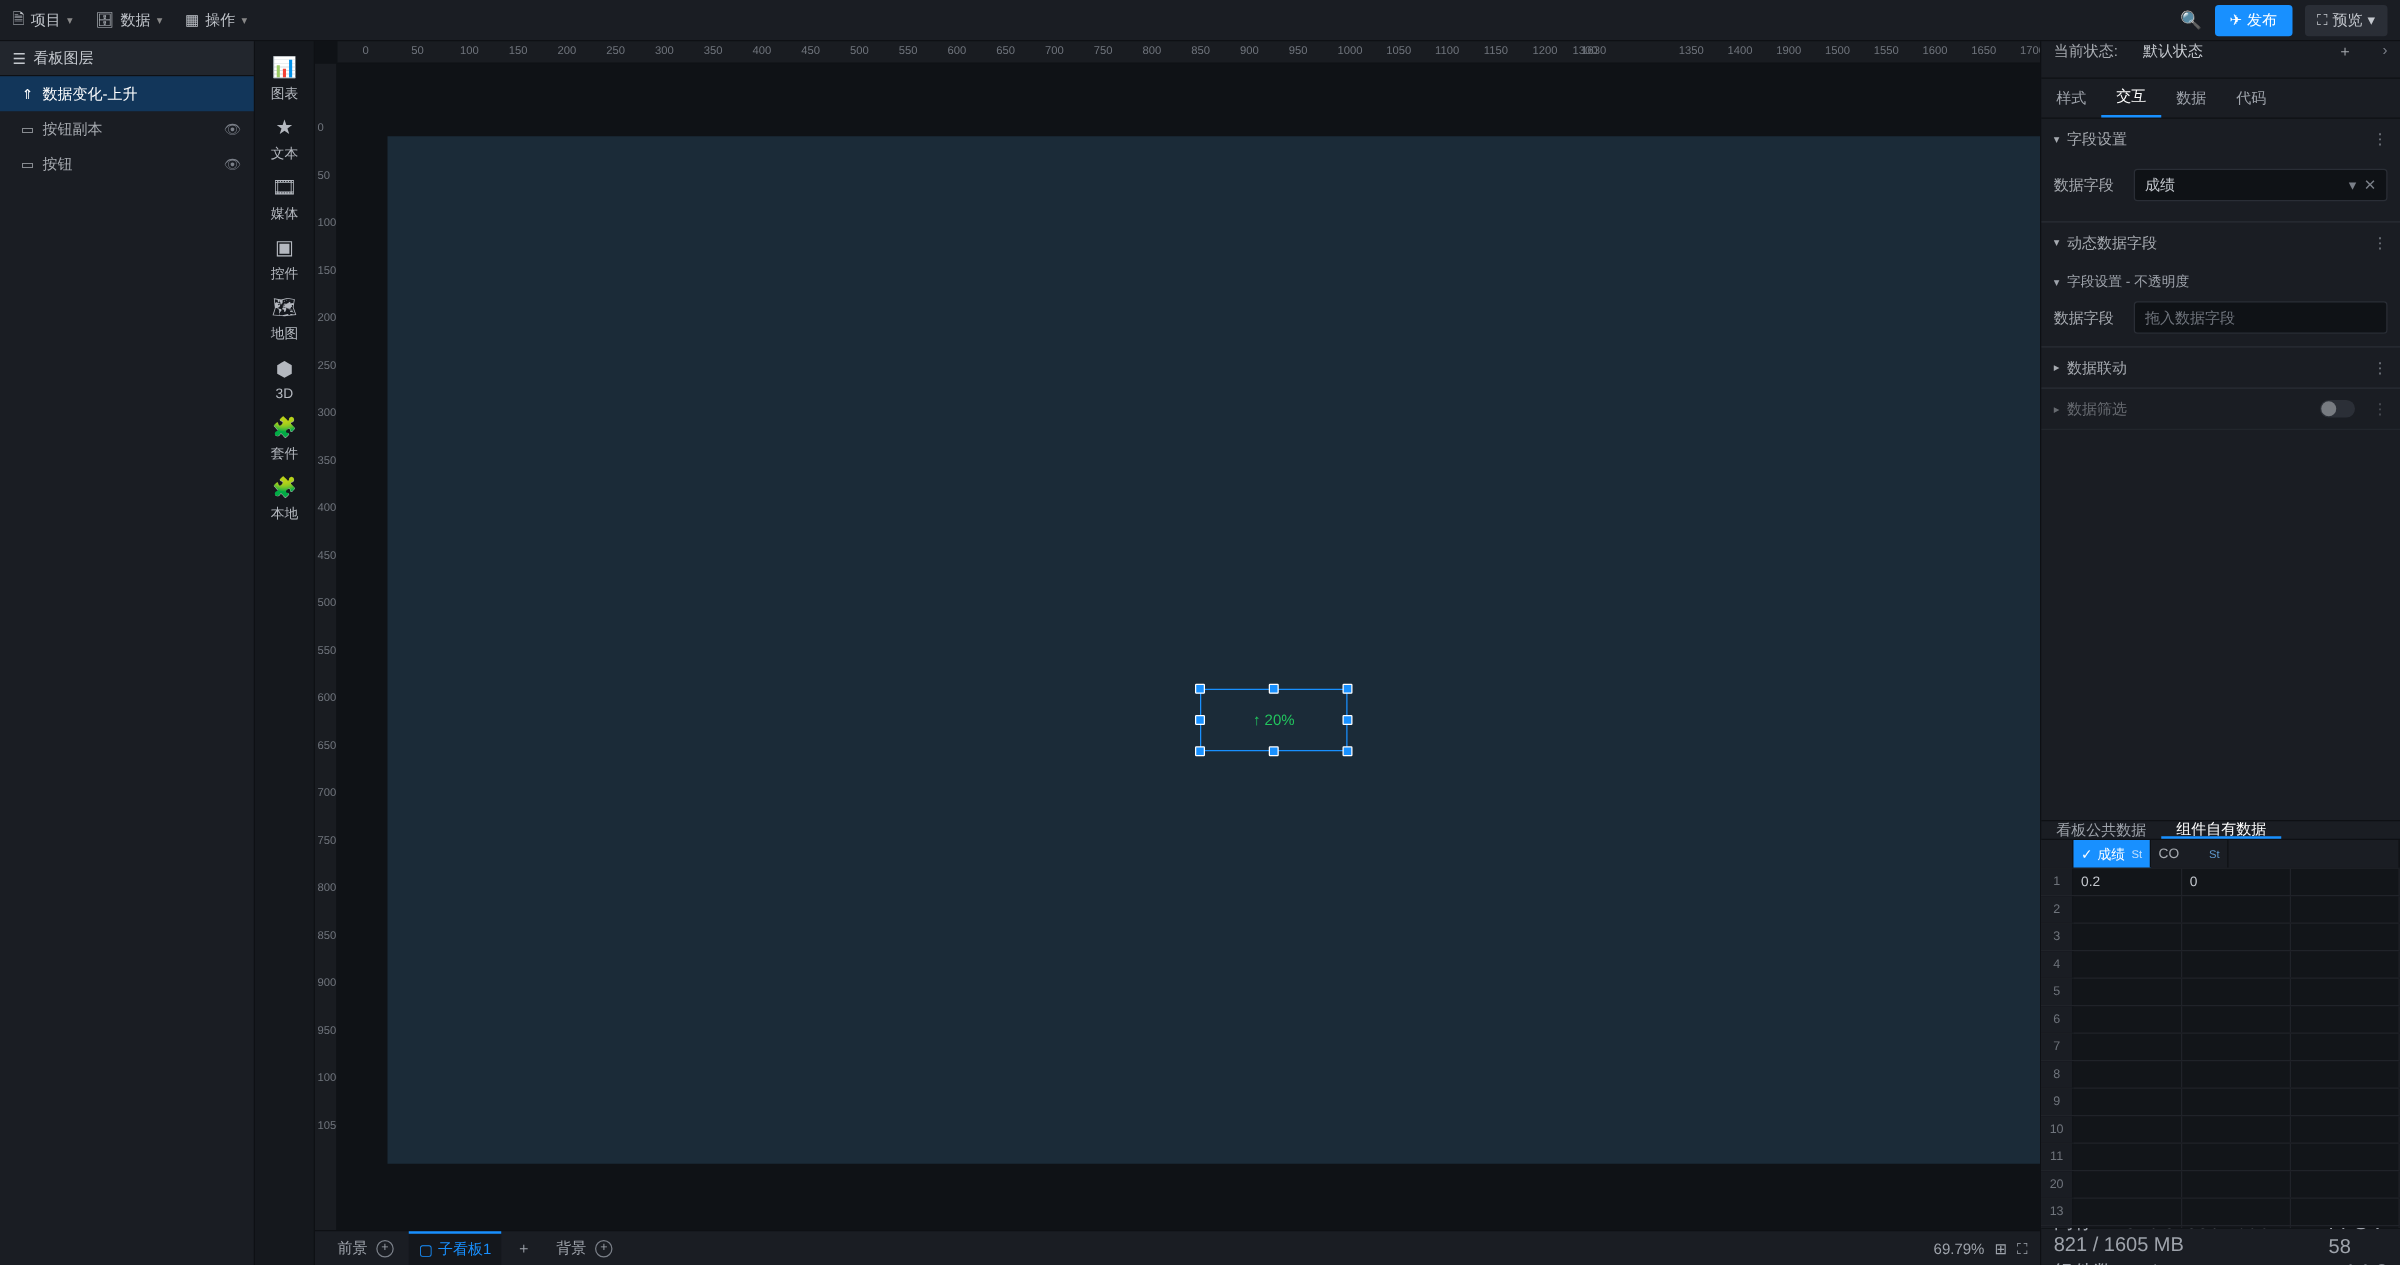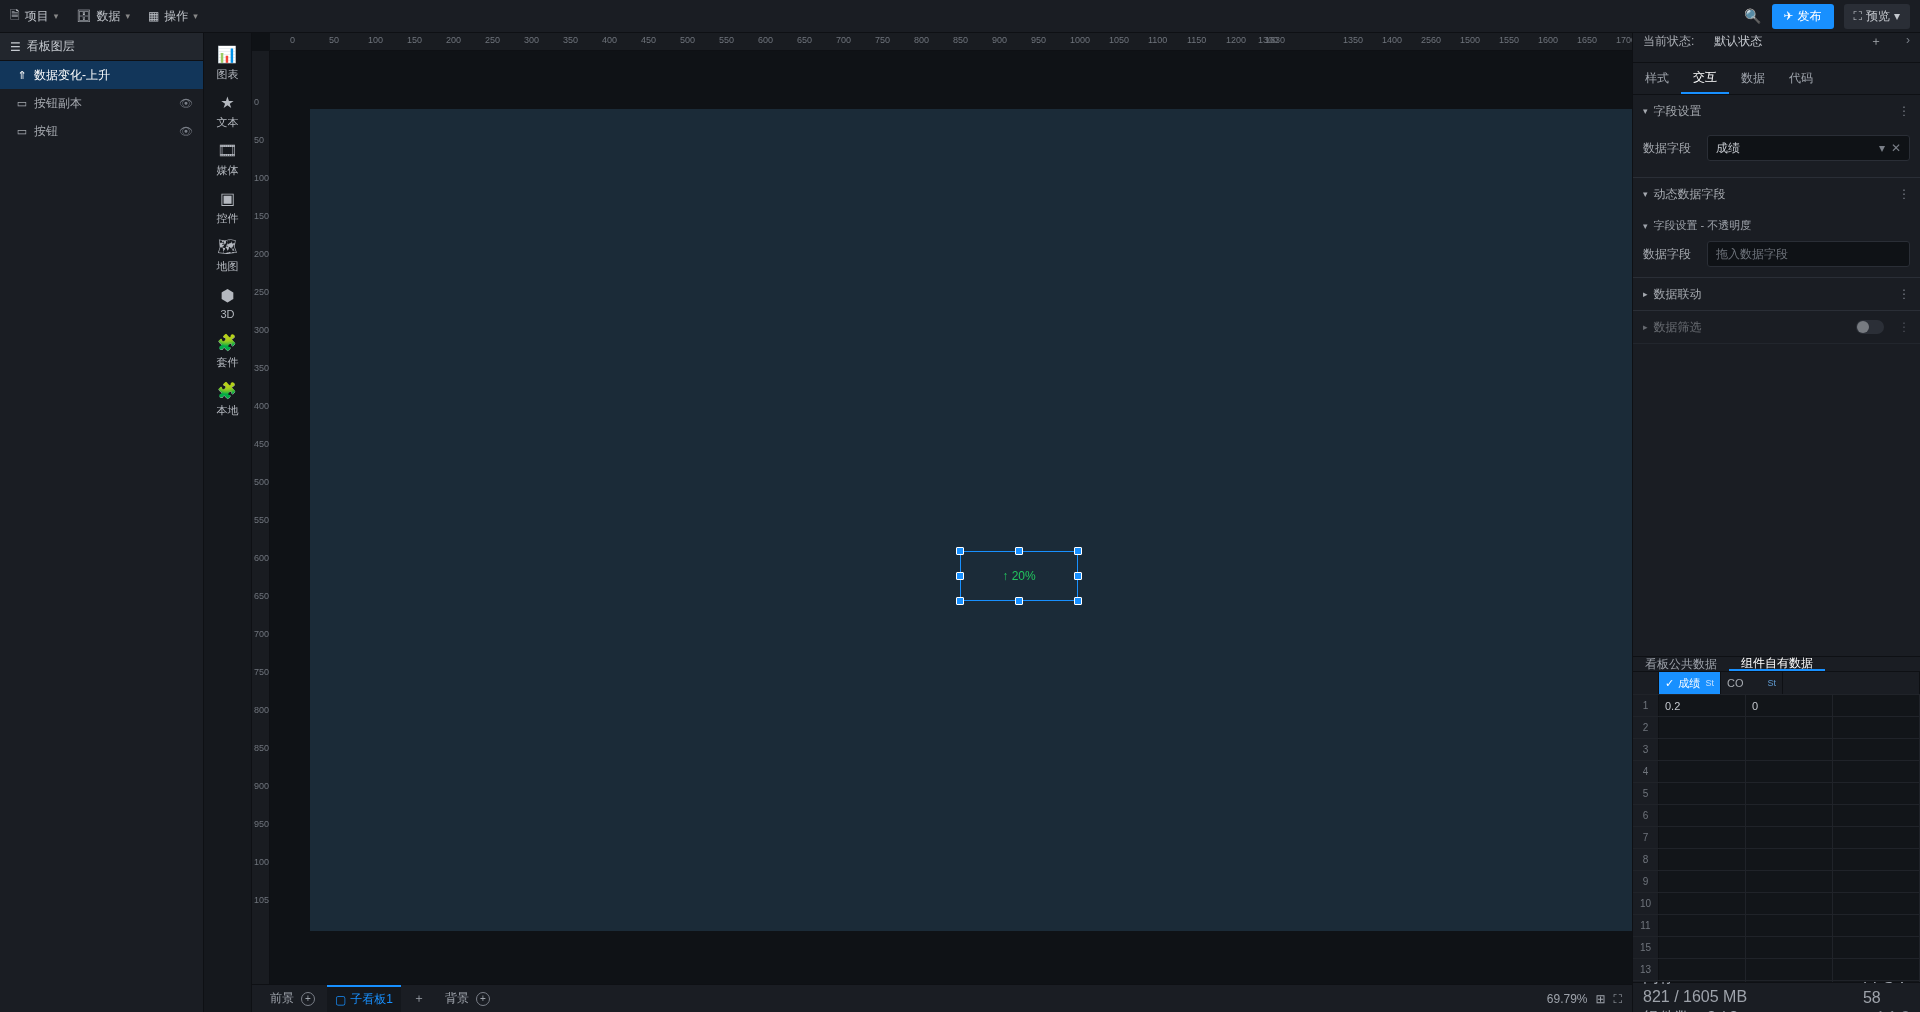--- a/index.html
+++ b/index.html
@@ -221,7 +221,7 @@
         <span style="left: 988px;">1300</span>
         <span style="left: 1073px;">1350</span>
         <span style="left: 1112px;">1400</span>
-        <span style="left: 1151px;">2560</span>
+        <span style="left: 1151px;">1900</span>
         <span style="left: 1190px;">1500</span>
         <span style="left: 1229px;">1550</span>
         <span style="left: 1268px;">1600</span>

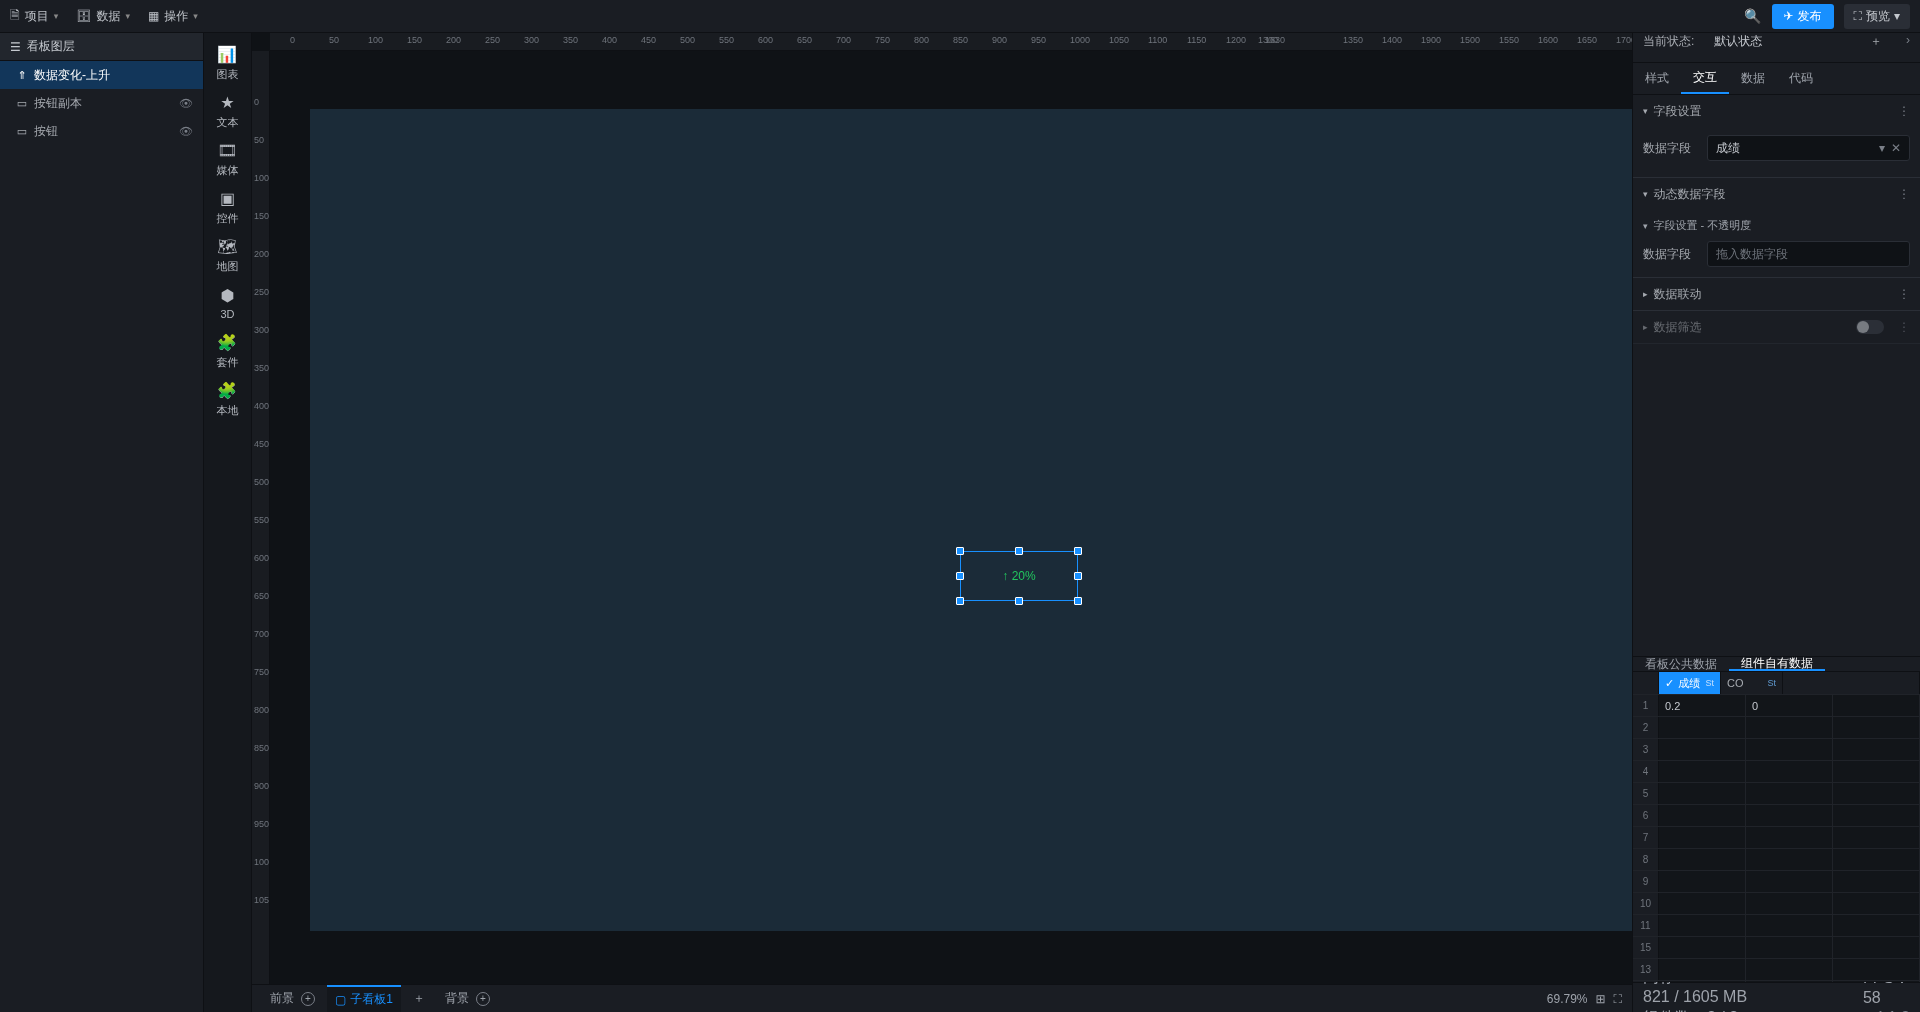--- a/index.html
+++ b/index.html
@@ -454,7 +454,7 @@
             <div class="gc"></div>
           </div>
           <div class="grow">
-            <div class="gc-idx">15</div>
+            <div class="gc-idx">20</div>
             <div class="gc"></div>
             <div class="gc"></div>
             <div class="gc"></div>

